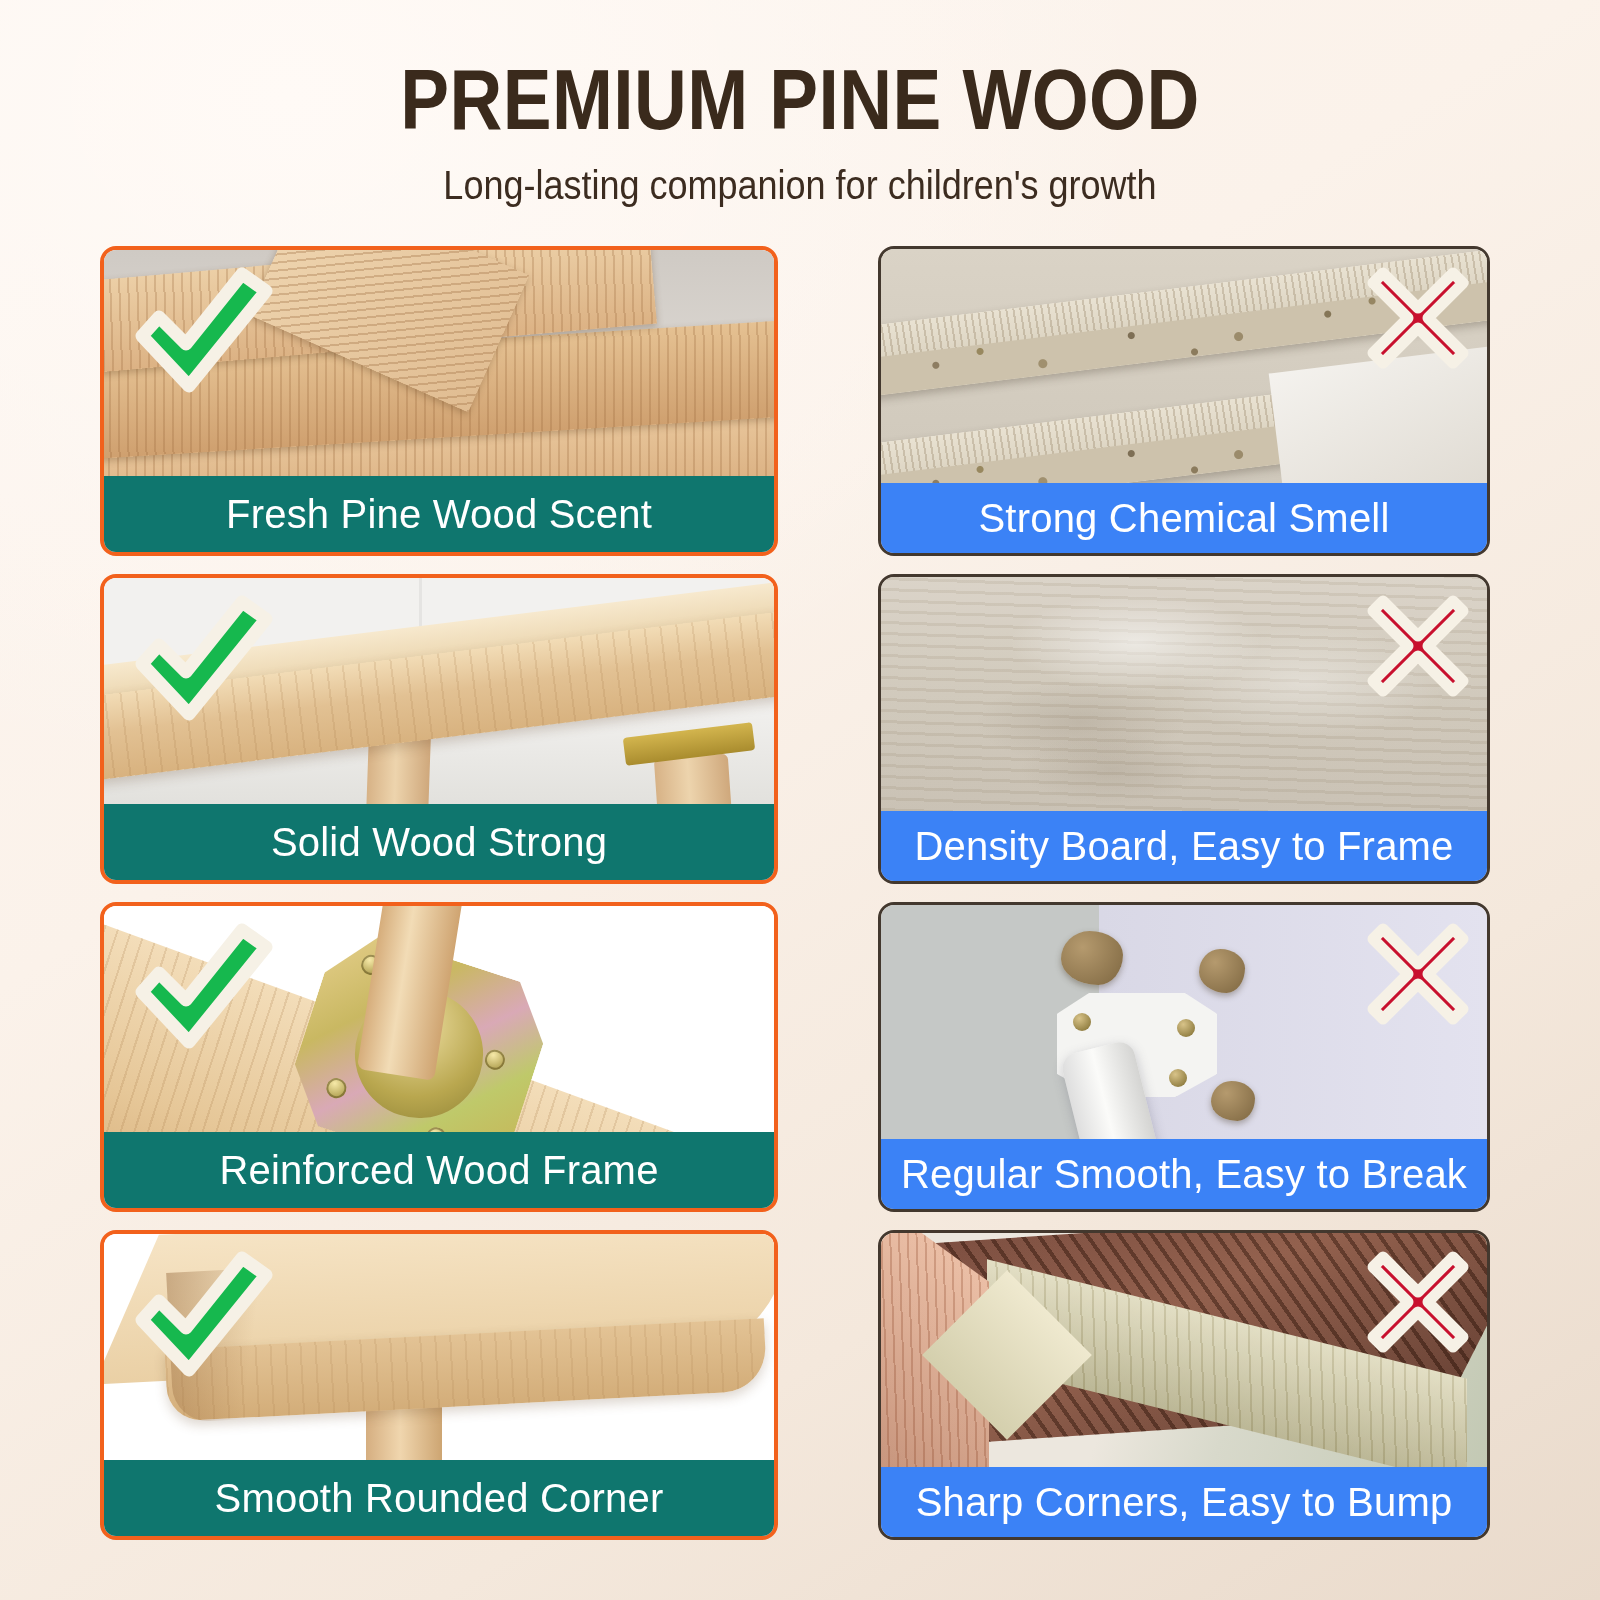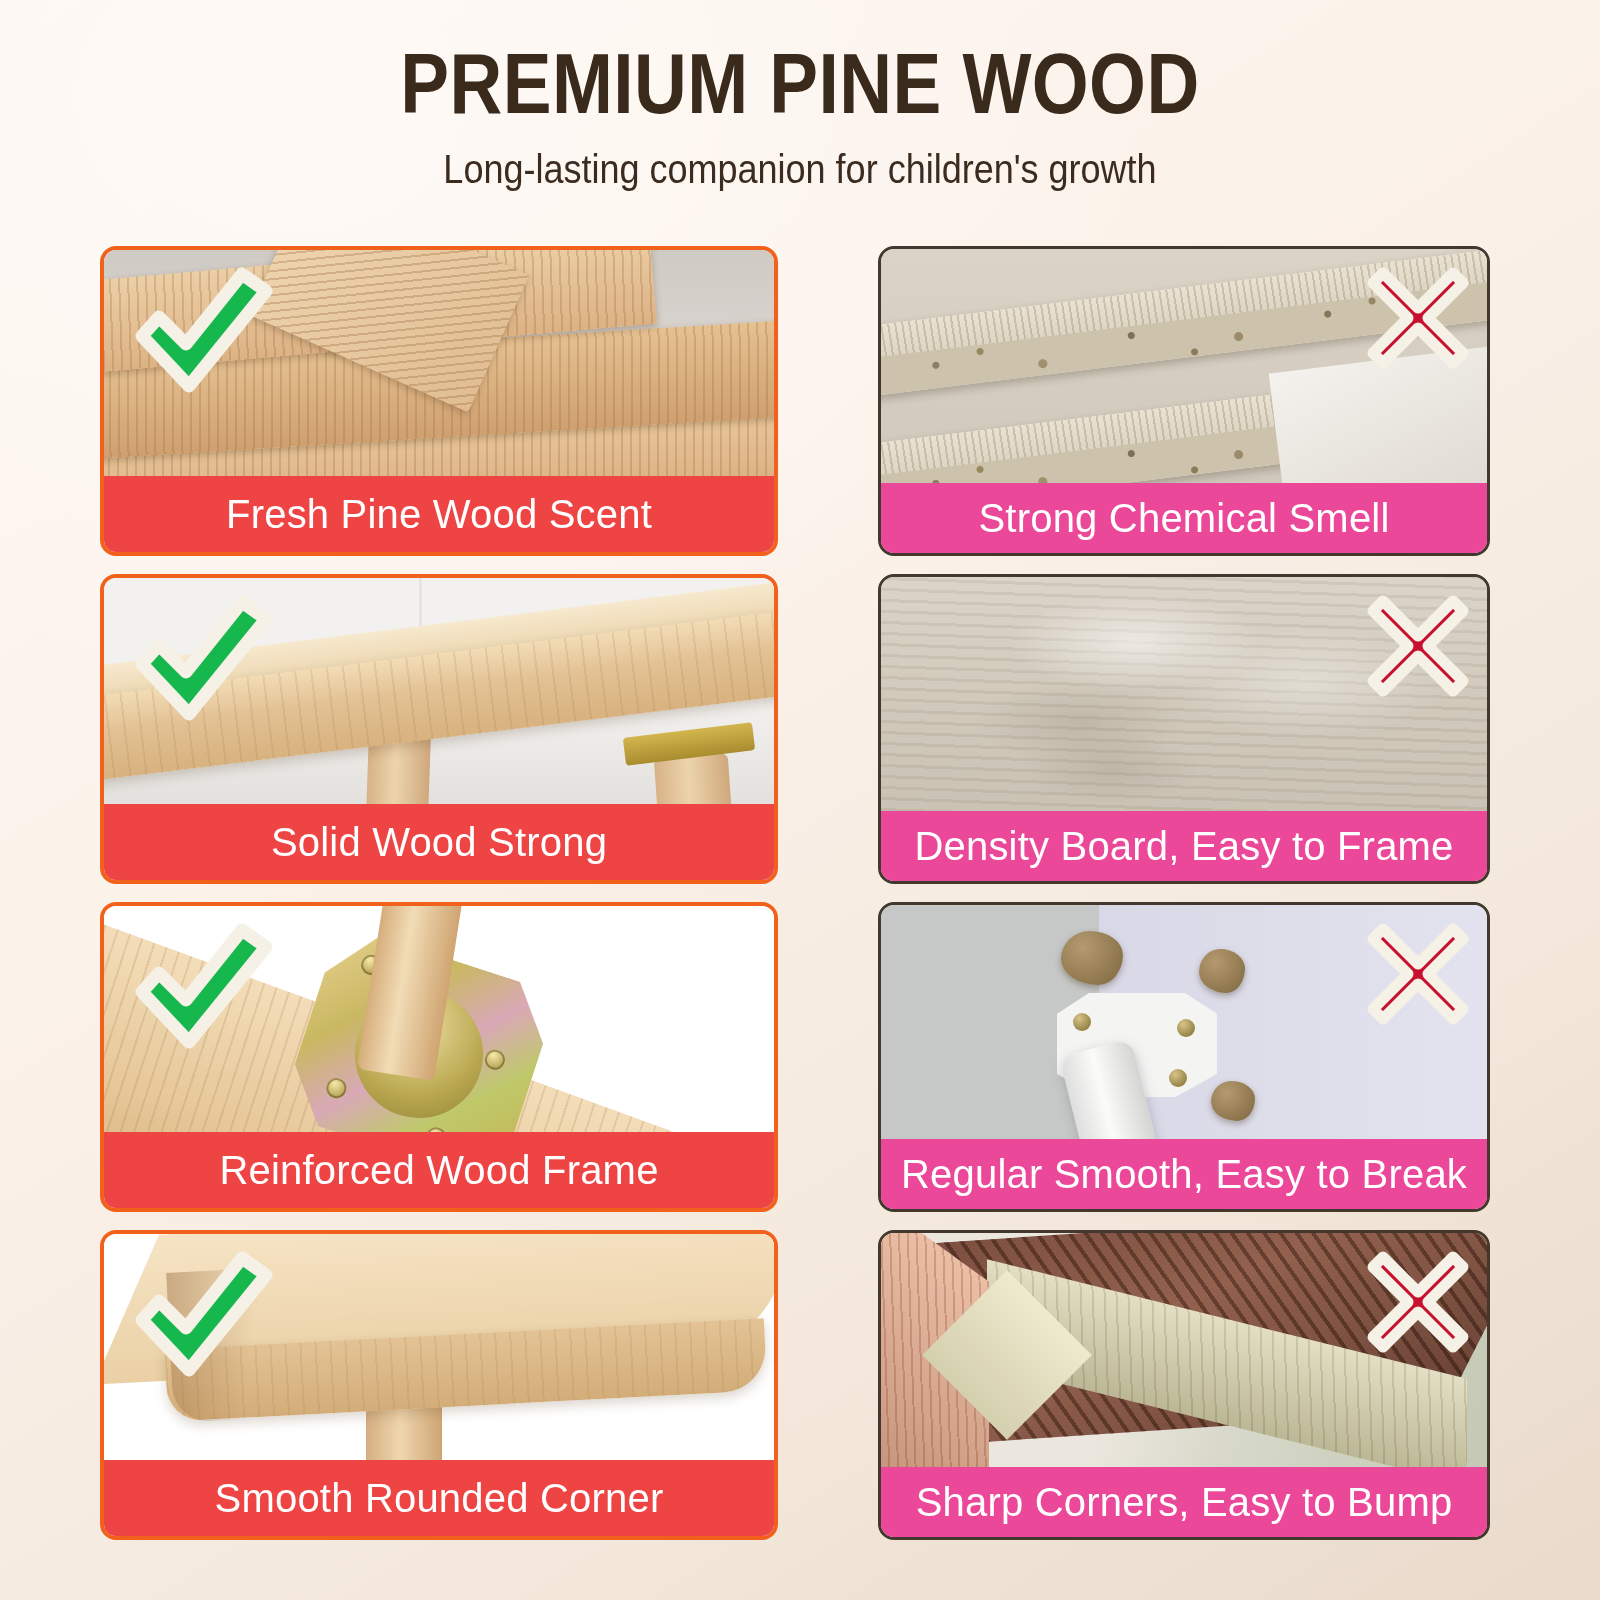--- a/index.html
+++ b/index.html
@@ -18,7 +18,7 @@
   }
 
   
-  .header{position:absolute;top:0;left:0;width:1600px;text-align:center;}
+  .header{position:absolute;top:16px;left:0;width:1600px;text-align:center;}
   .title{
     margin:0;padding-top:38px;
     font-size:85px;line-height:92px;

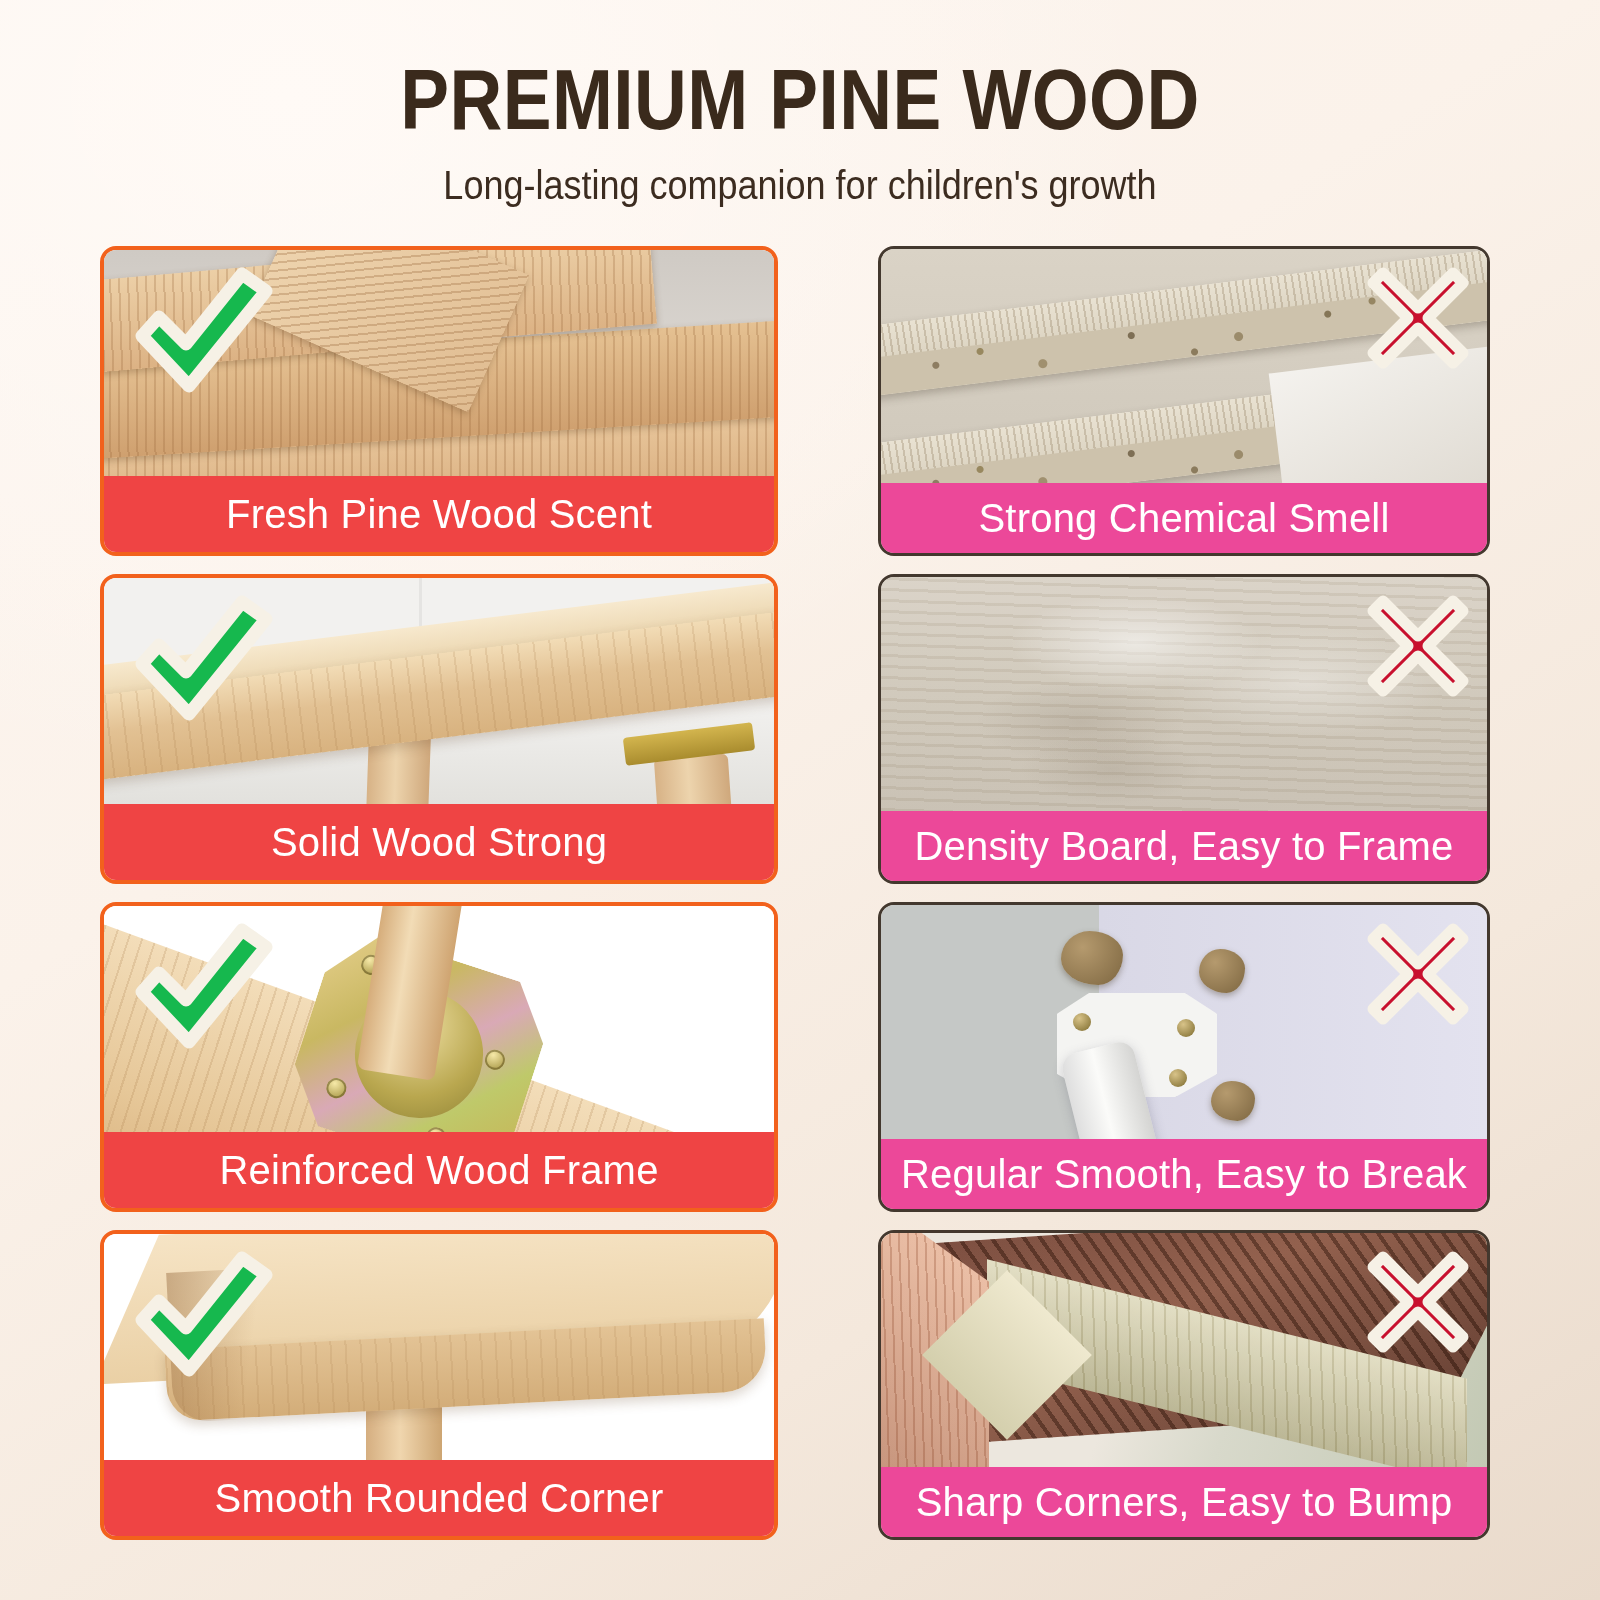--- a/index.html
+++ b/index.html
@@ -80,7 +80,7 @@
     letter-spacing:.2px;
     white-space:nowrap;
   }
-  .good .caption{background:#ef4444;height:76px;}
+  .good .caption{background:#0f766e;height:76px;}
   .bad  .caption{background:#ec4899;height:70px;}
 
   

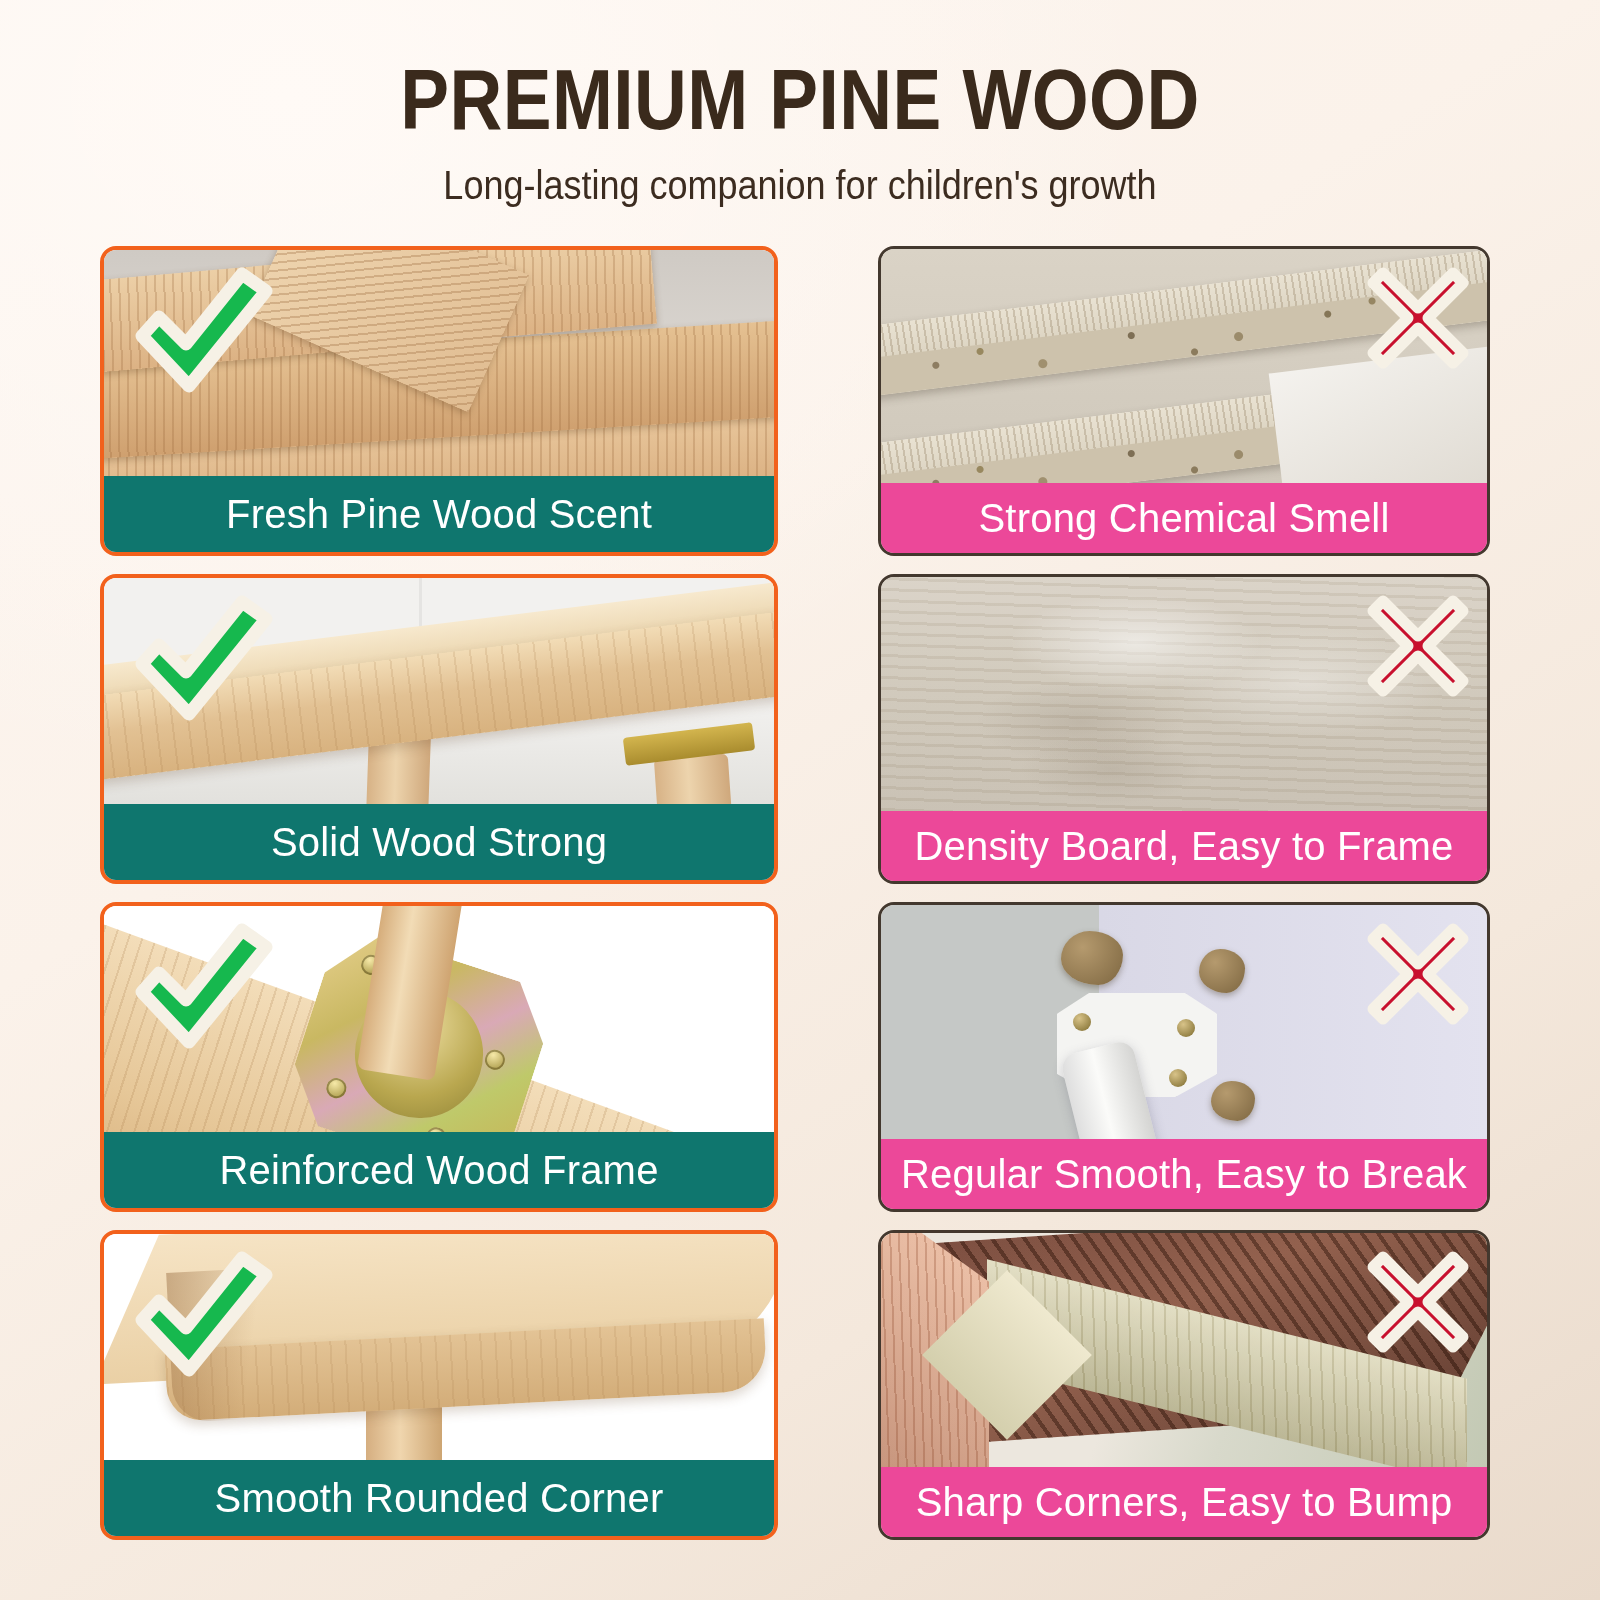--- a/index.html
+++ b/index.html
@@ -81,7 +81,7 @@
     white-space:nowrap;
   }
   .good .caption{background:#0f766e;height:76px;}
-  .bad  .caption{background:#ec4899;height:70px;}
+  .bad  .caption{background:#3b82f6;height:70px;}
 
   
   .badge{position:absolute;z-index:6;}

